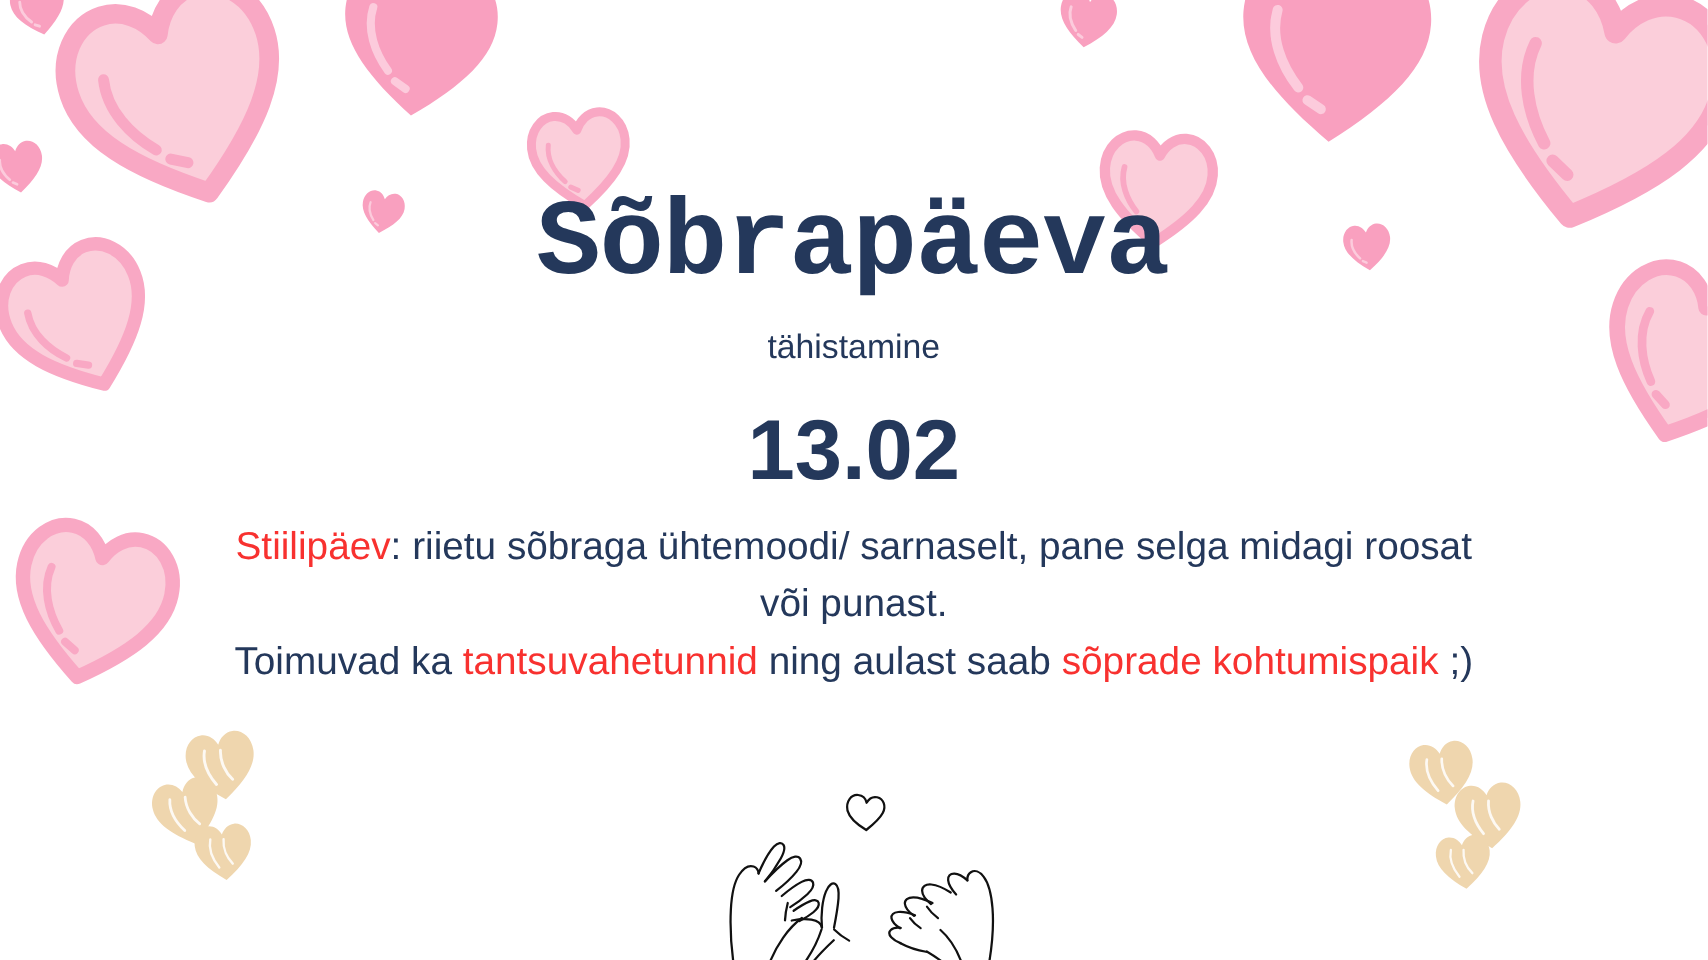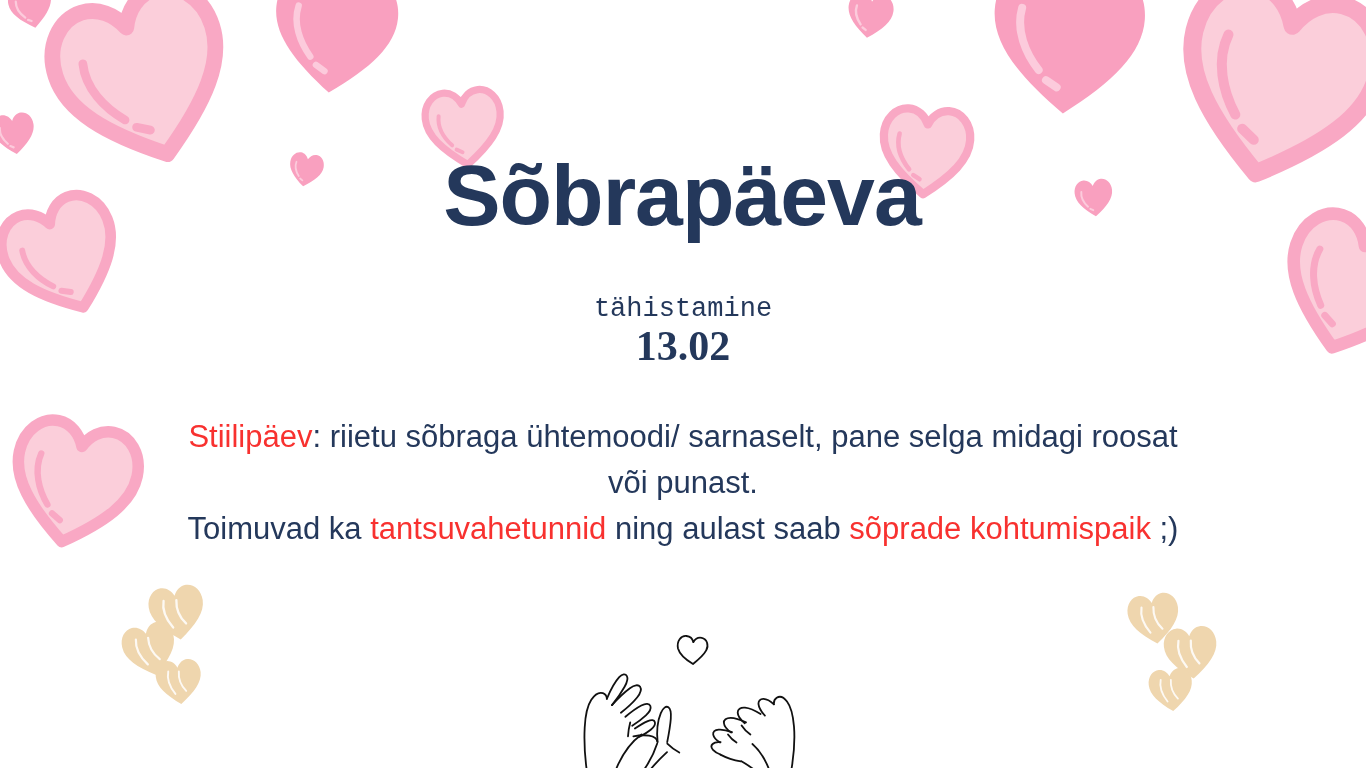--- a/index.html
+++ b/index.html
@@ -44,7 +44,7 @@
     top: 152px;
     left: 0;
     right: 2px;
-    font-family: Liberation Sans, sans-serif;
+    font-family: Liberation Mono, monospace;
     font-weight: 700;
     font-size: 86px;
     line-height: 1.02;

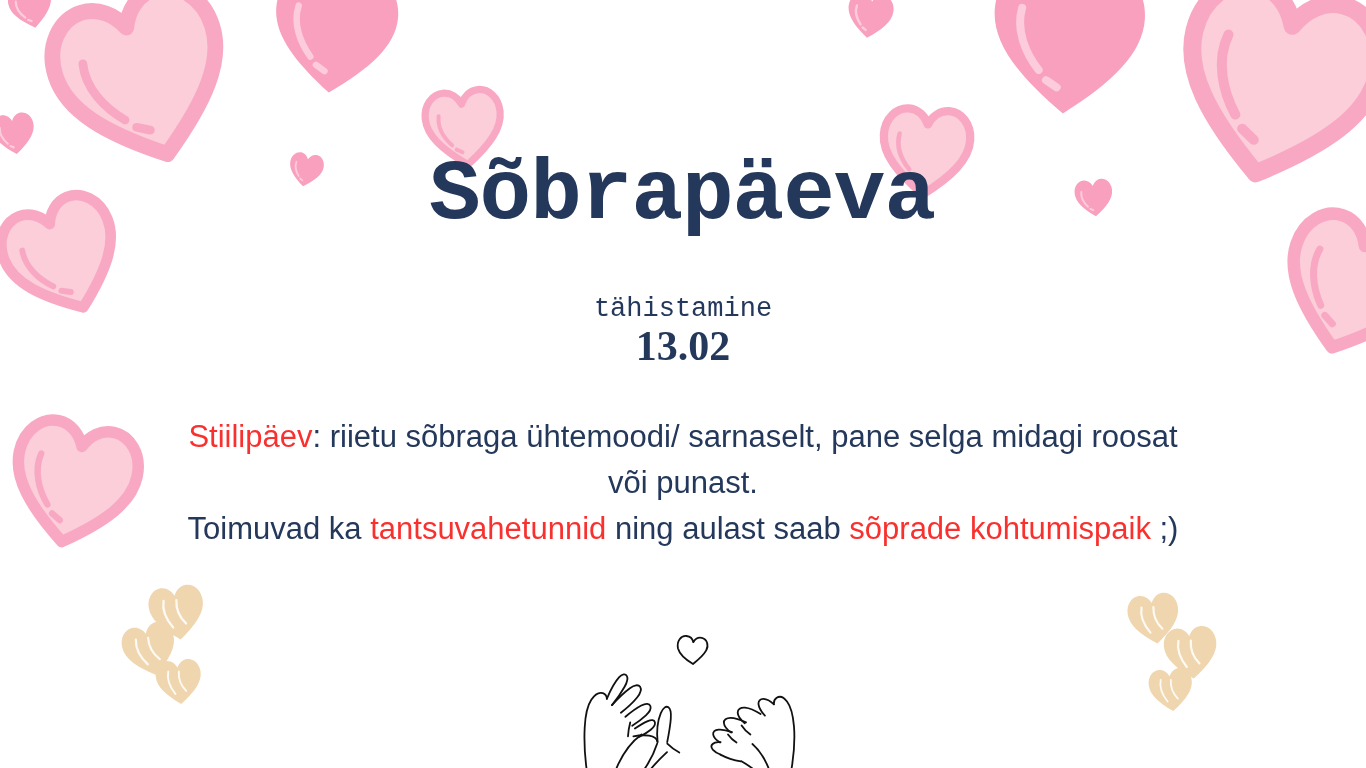--- a/index.html
+++ b/index.html
@@ -57,12 +57,11 @@
     top: 263px;
     left: 0;
     right: 0;
-    font-family: Liberation Mono, monospace;
+    font-family: Liberation Sans, sans-serif;
     font-weight: 400;
     font-size: 27px;
     line-height: 1.1;
     color: #24385B;
-    margin-top: 32px;
   }
 
   .date {

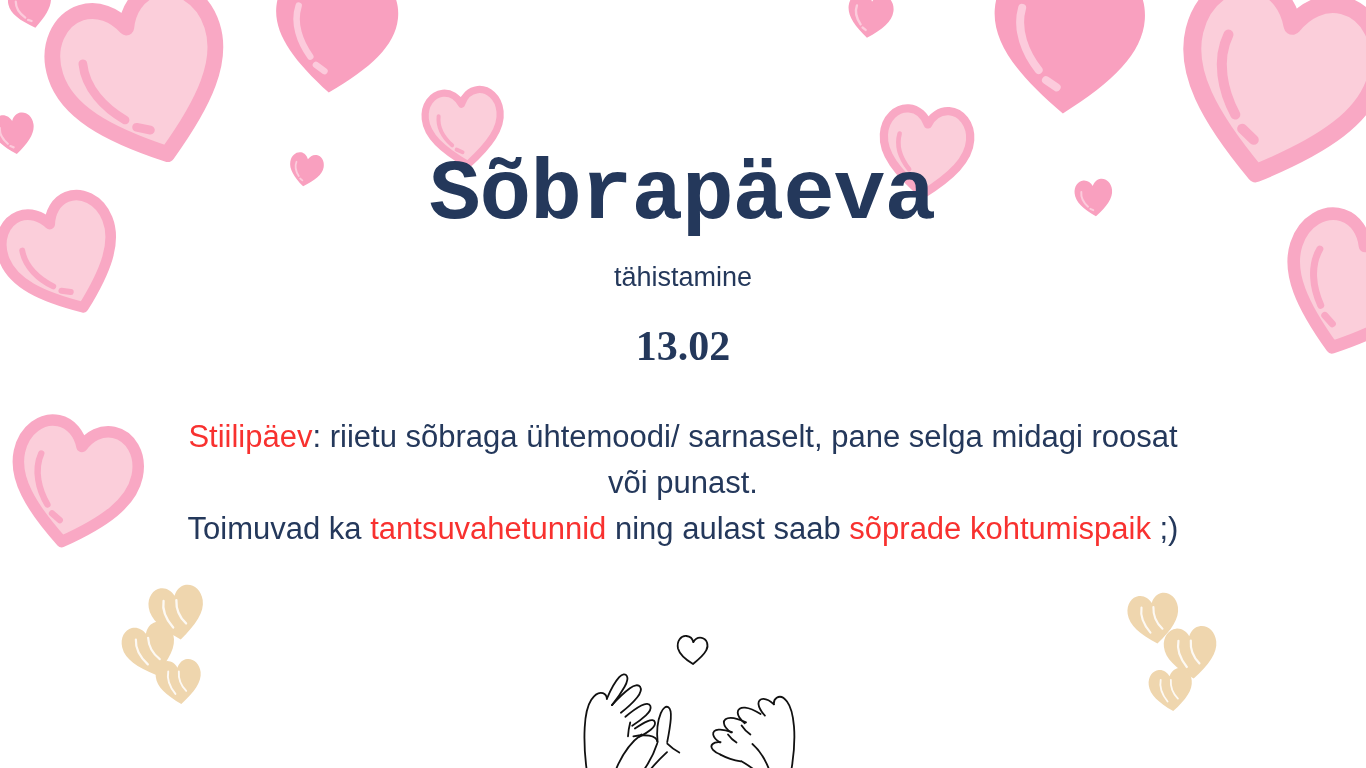--- a/index.html
+++ b/index.html
@@ -69,9 +69,9 @@
     top: 323px;
     left: 0;
     right: 0;
-    font-family: Liberation Serif, serif;
+    font-family: Liberation Sans, sans-serif;
     font-weight: 700;
-    font-size: 42px;
+    font-size: 68px;
     line-height: 1.1;
     letter-spacing: 0px;
     color: #24385B;

